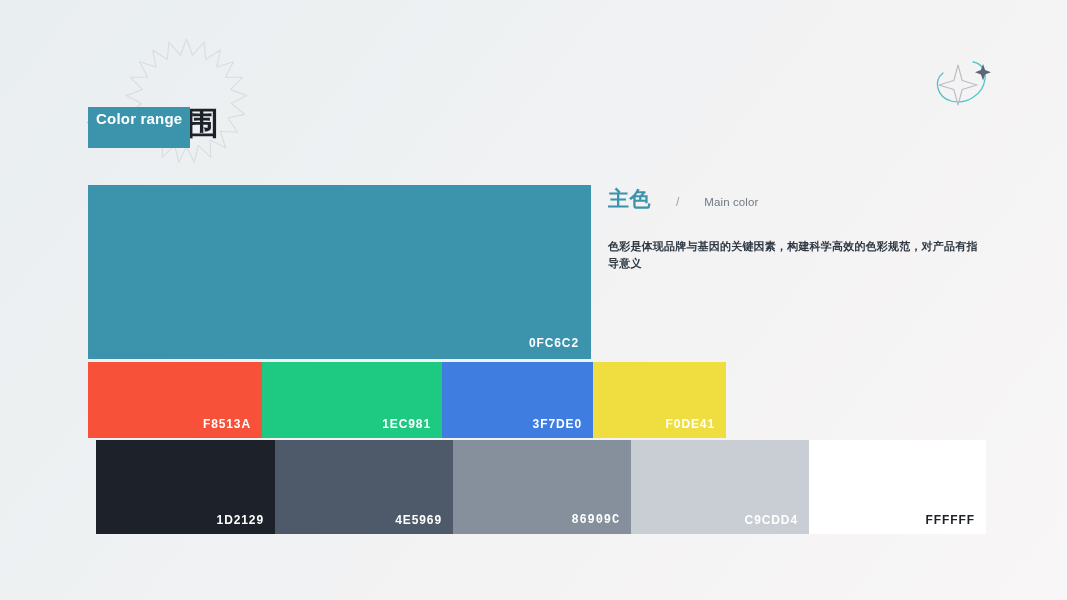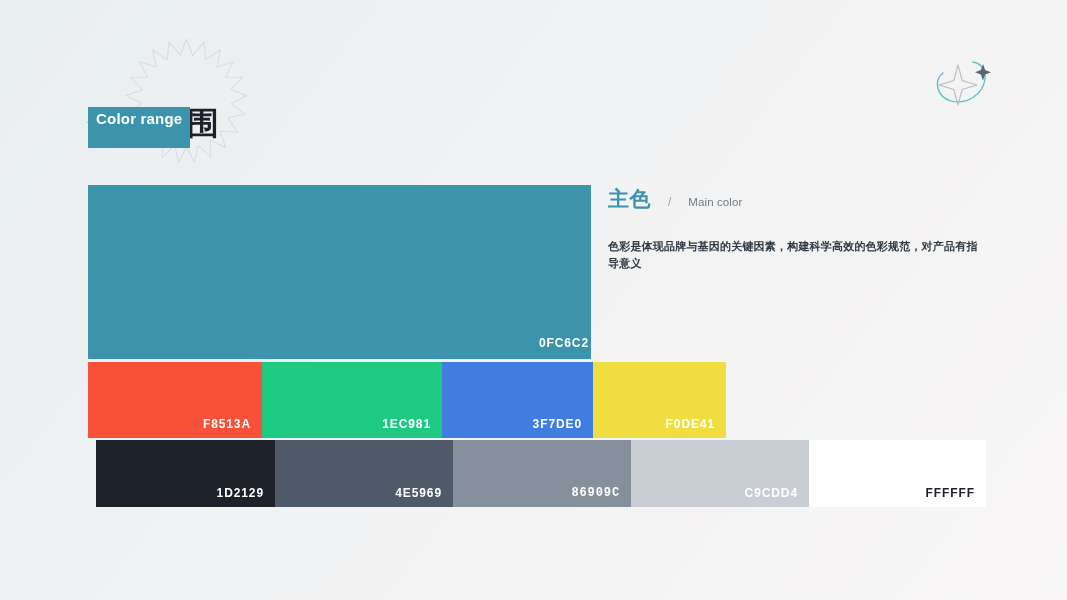--- a/index.html
+++ b/index.html
@@ -80,7 +80,7 @@
   .desc-heading-row {
     display: flex;
     align-items: baseline;
-    gap: 17px;
+    gap: 25px;
     height: 28px;
   }
   .desc-cn {

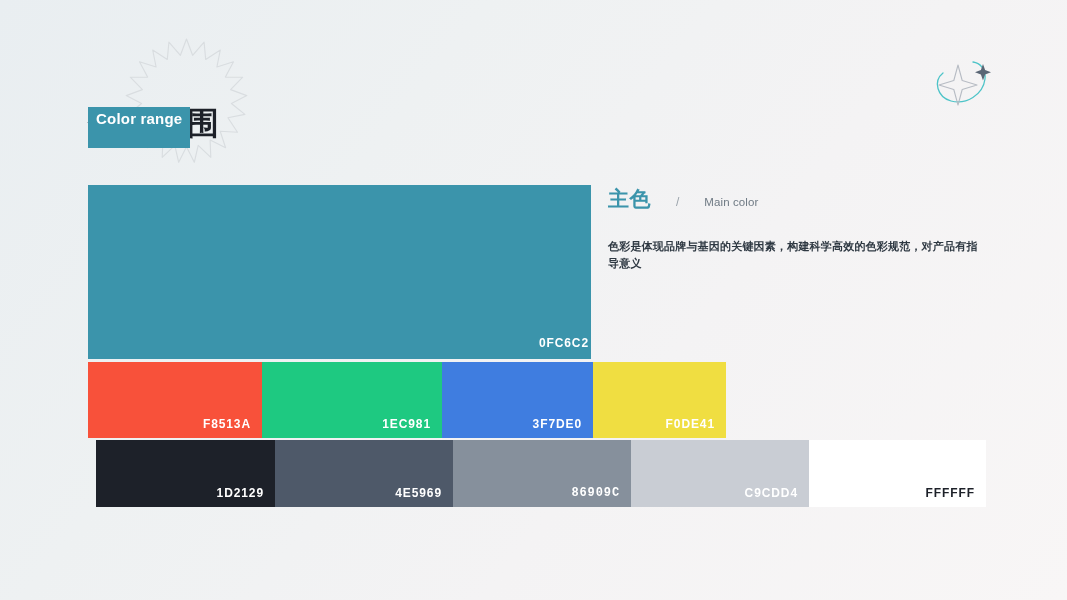--- a/index.html
+++ b/index.html
@@ -136,7 +136,7 @@
     height: 174px;
     background: #3b94ab;
   }
-  .main-swatch .swatch-label { color: #ffffff; bottom: 10px; right: 2px; }
+  .main-swatch .swatch-label { color: #ffffff; bottom: 10px; right: 12px; }
 
   .row {
     position: absolute;

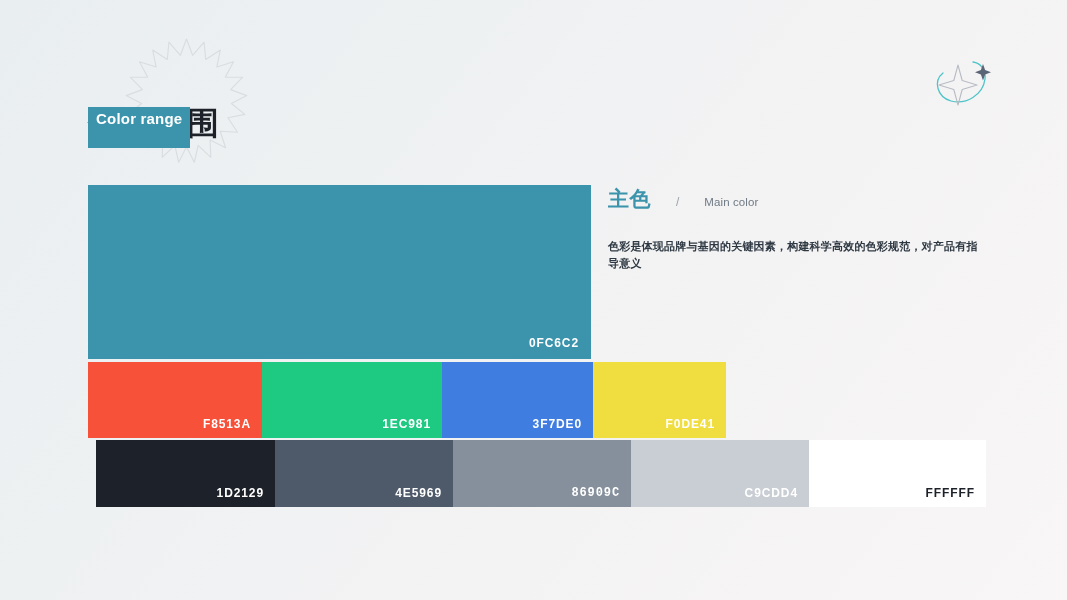--- a/index.html
+++ b/index.html
@@ -144,7 +144,7 @@
     display: flex;
   }
   .row-accent { top: 362px; height: 76px; }
-  .row-neutral { top: 440px; height: 67px; padding-left: 8px; }
+  .row-neutral { top: 440px; height: 94px; padding-left: 8px; }
   .swatch {
     position: relative;
     height: 100%;

